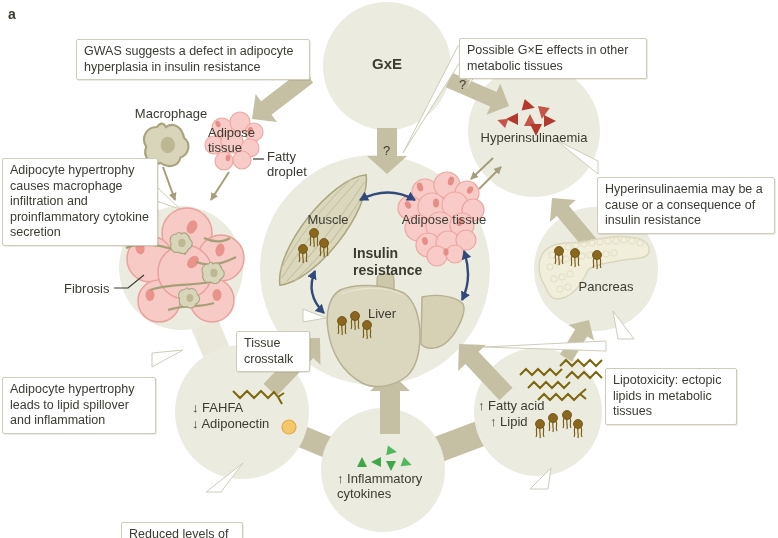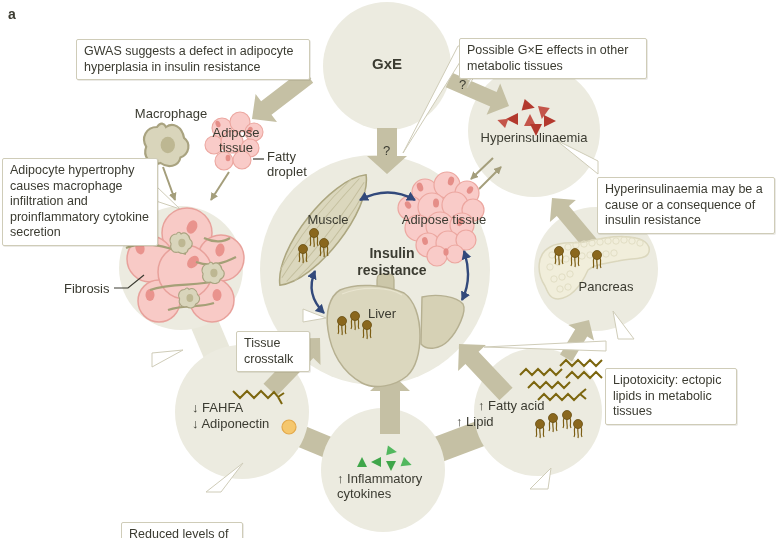--- a/index.html
+++ b/index.html
@@ -7,7 +7,7 @@
          font-family:"Liberation Sans",sans-serif;color:#3B3B31;}
   #art{position:absolute;left:0;top:0;}
   .lbl{position:absolute;font:13px/1.18 "Liberation Sans",sans-serif;color:#3B3B31;white-space:nowrap;}
-  .ctr{transform:translateX(-50%);text-align:center;}
+  .ctr{transform:translateX(-50%);}
   .wrap{white-space:normal;}
   .bold{font-weight:bold;}
   .callout{position:absolute;background:#fff;border:1px solid #CFCCB8;border-radius:2px;

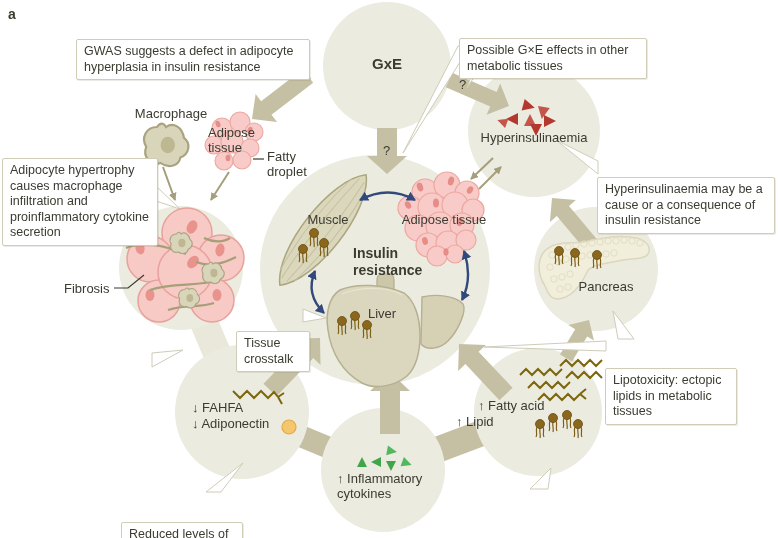--- a/index.html
+++ b/index.html
@@ -279,6 +279,7 @@
 <div class="callout" style="left:459px;top:8px;width:172px"><span>Possible G×E effects in other metabolic tissues</span></div>
 <div class="callout" style="left:2px;top:128px;width:140px"><span>Adipocyte hypertrophy causes macrophage infiltration and proinflammatory cytokine secretion</span></div>
 <div class="callout" style="left:597px;top:147px;width:162px"><span>Hyperinsulinaemia may be a cause or a consequence of insulin resistance</span></div>
+<div class="callout" style="left:2px;top:347px;width:138px"><span>Adipocyte hypertrophy leads to lipid spillover and inflammation</span></div>
 <div class="callout" style="left:236px;top:301px;width:58px"><span>Tissue crosstalk</span></div>
 <div class="callout" style="left:121px;top:492px;width:106px"><span>Reduced levels of ‘good adipokines’</span></div>
 <div class="callout" style="left:605px;top:338px;width:116px"><span>Lipotoxicity: ectopic lipids in metabolic tissues</span></div>

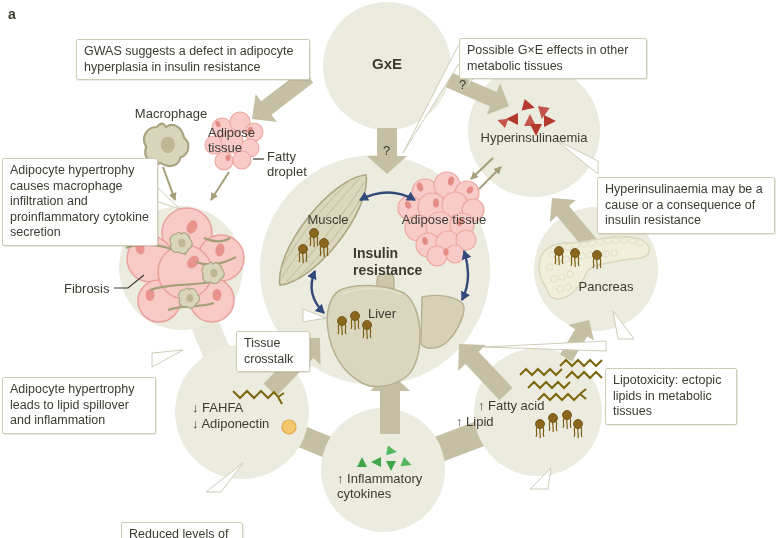--- a/index.html
+++ b/index.html
@@ -301,7 +301,7 @@
 <div class="lbl" style="left:192px;top:416px">↓ Adiponectin</div>
 <div class="lbl wrap" style="left:337px;top:471px;width:104px">↑ Inflammatory cytokines</div>
 <div class="lbl" style="left:478px;top:398px">↑ Fatty acid</div>
-<div class="lbl" style="left:456px;top:414px">↑ Lipid</div>
+<div class="lbl" style="left:490px;top:414px">↑ Lipid</div>
 
 </div>
 

